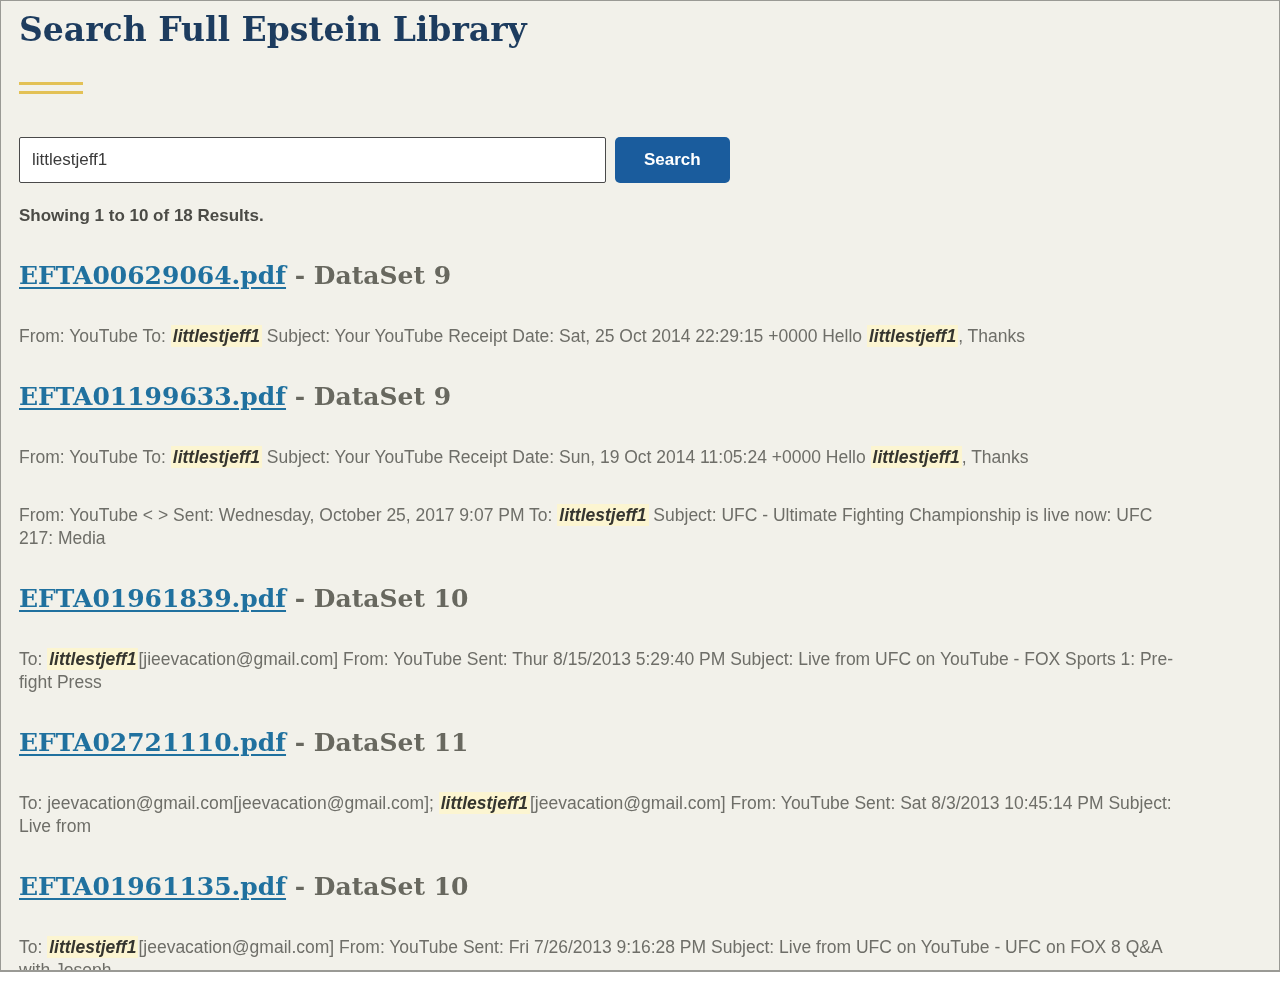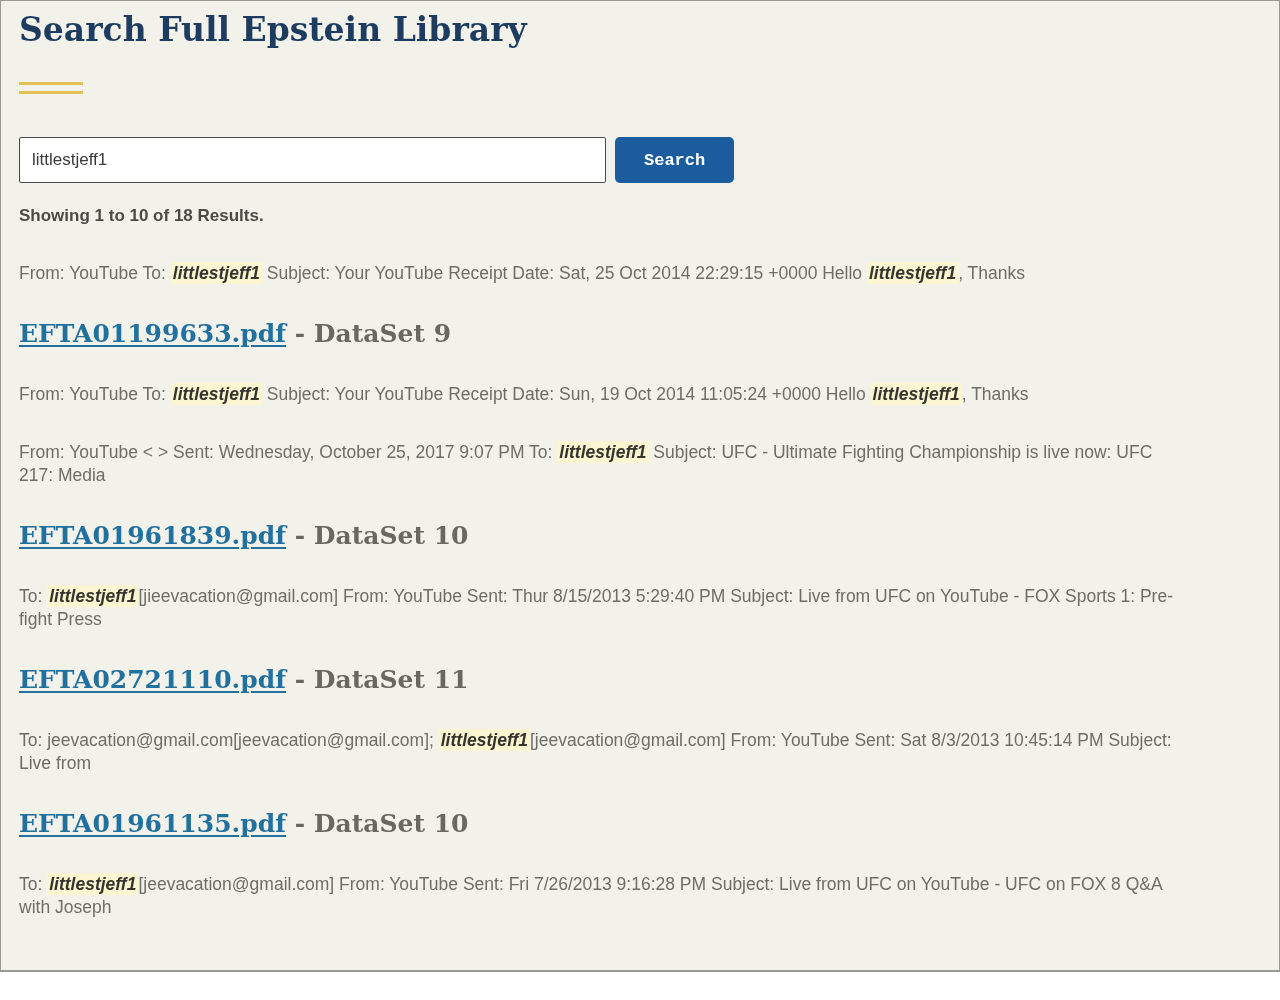--- a/index.html
+++ b/index.html
@@ -70,7 +70,7 @@
     color: var(--button-text);
     border: none;
     border-radius: 5px;
-    font-family: Liberation Mono, monospace;
+    font-family: Liberation Sans, sans-serif;
     font-size: 17px;
     font-weight: 700;
     cursor: pointer;

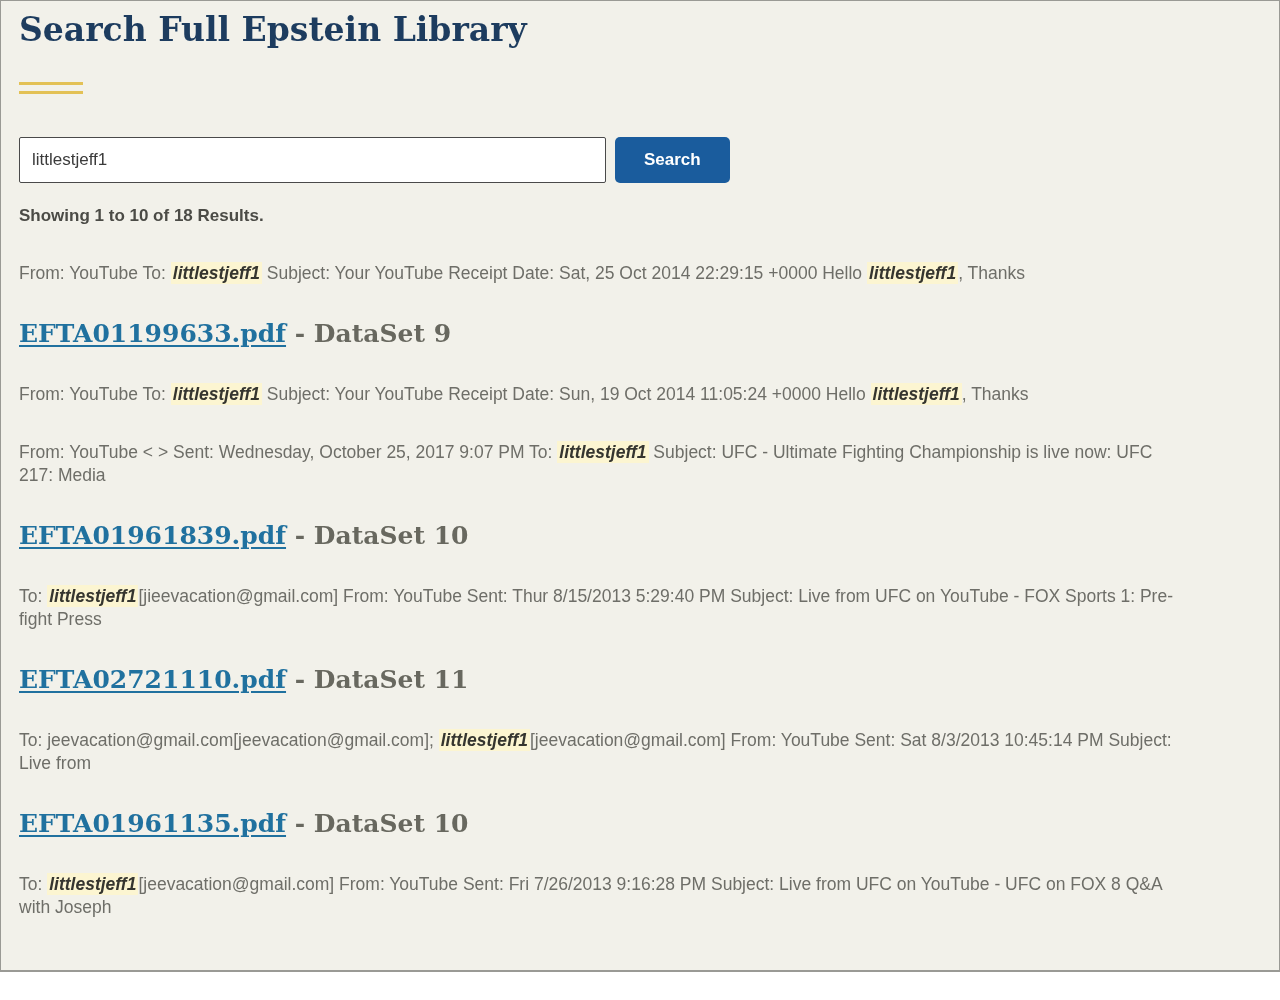--- a/index.html
+++ b/index.html
@@ -133,6 +133,9 @@
 
     <div>
   <div>
+    <h2 class="result-title">
+      <a class="result-file-link">EFTA00629064.pdf</a><span class="result-sep"> - </span><span class="result-dataset">DataSet 9</span>
+    </h2>
     <p class="result-snippet"><span>From: YouTube To: </span><span class="hl">littlestjeff1</span><span> Subject: Your YouTube Receipt Date: Sat, 25 Oct 2014 22:29:15 +0000 Hello </span><span class="hl">littlestjeff1</span><span>, Thanks</span></p>
   </div>
 

